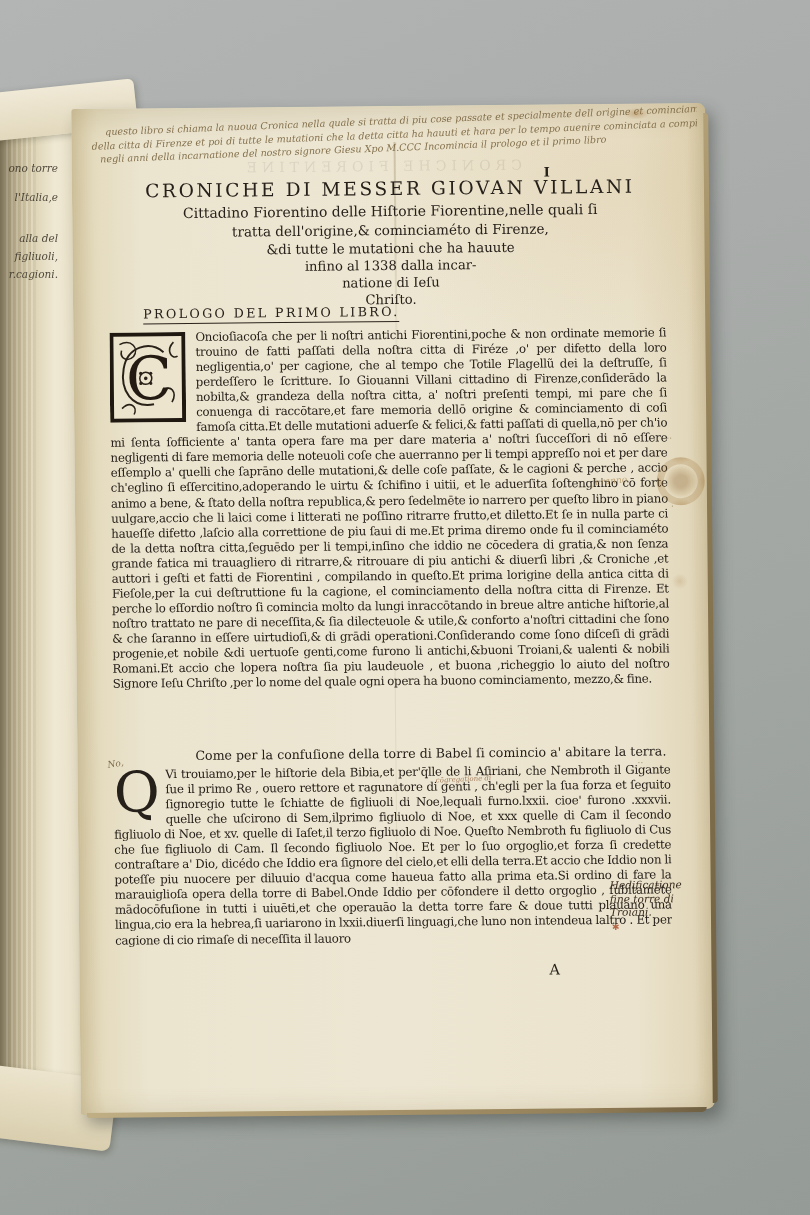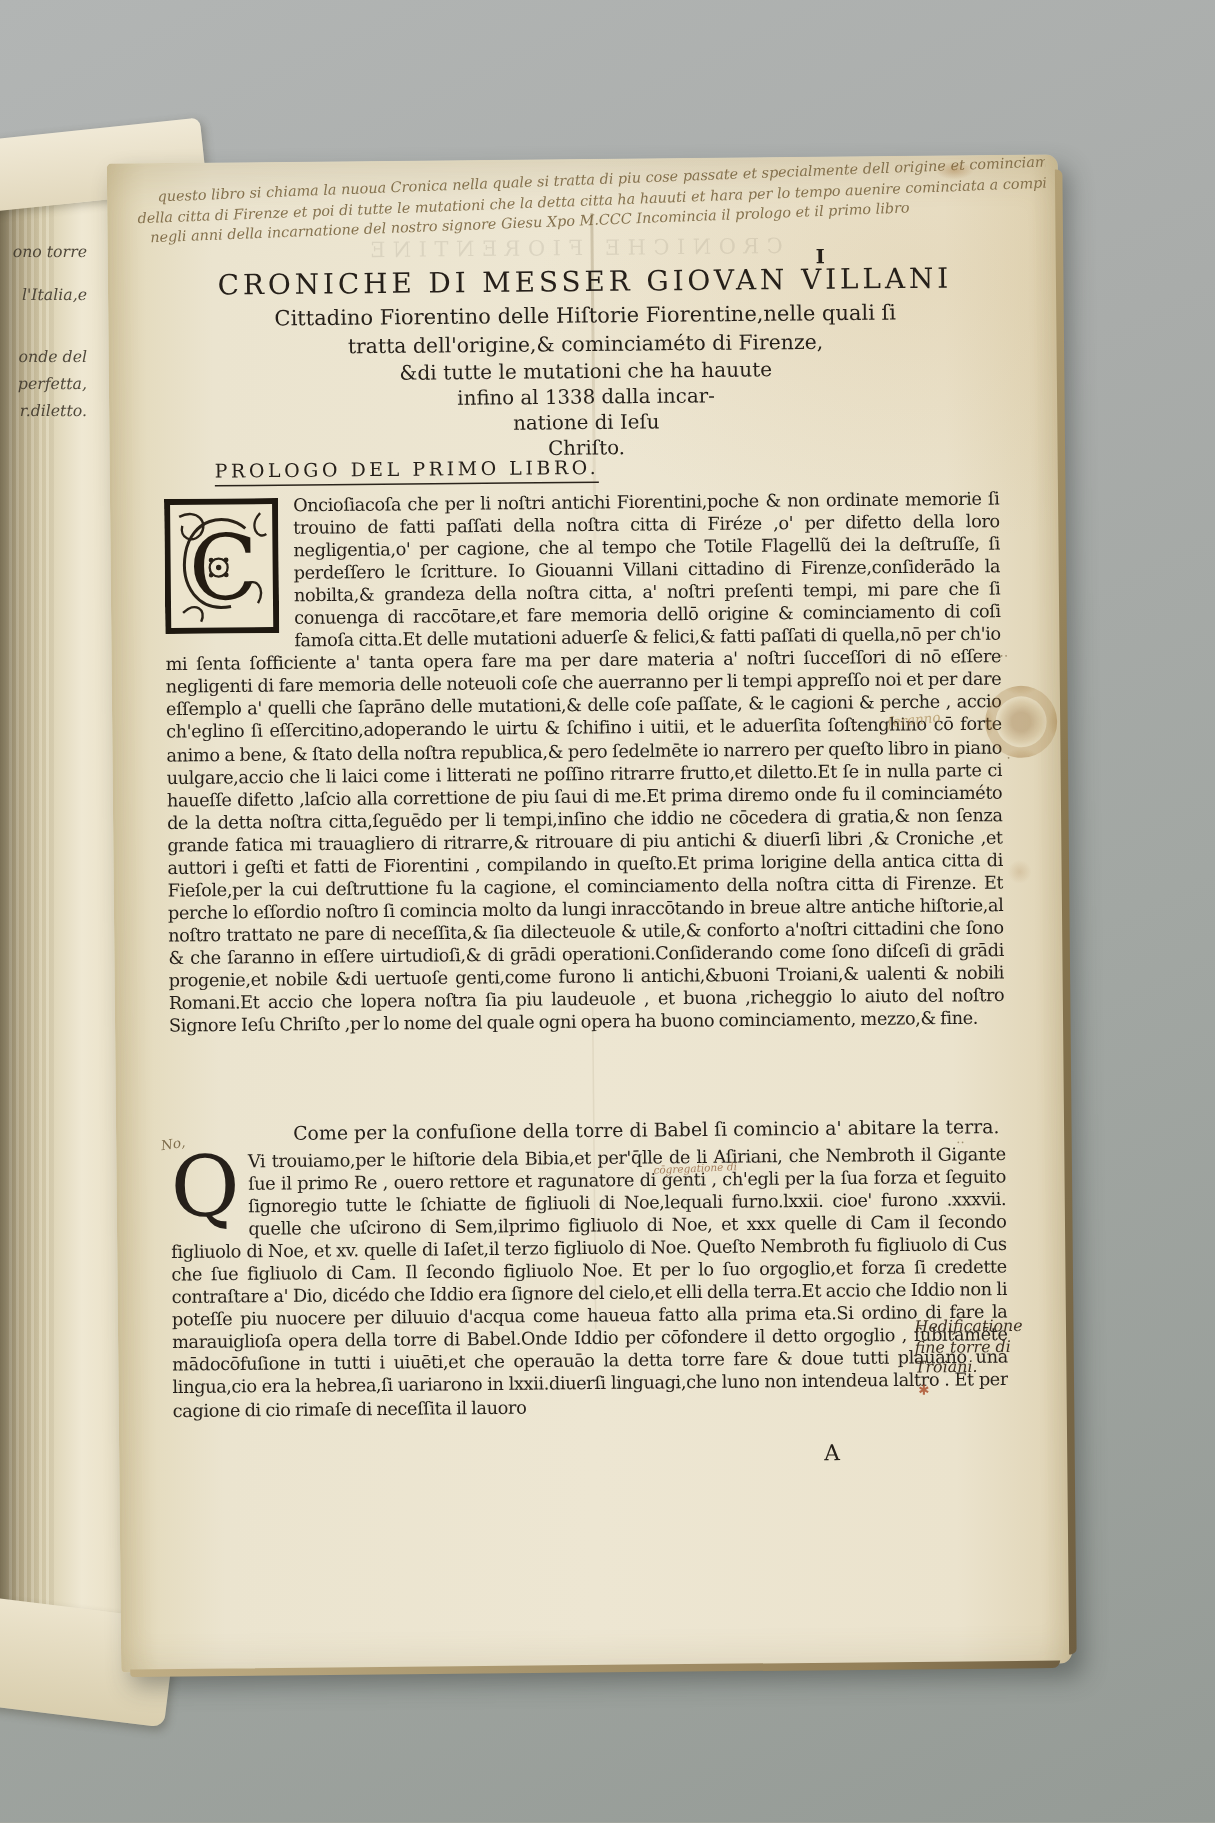--- a/index.html
+++ b/index.html
@@ -100,7 +100,7 @@
   <div class="frag-col">
     <div class="frag f1">ono torre</div>
     <div class="frag f2">l'Italia,e</div>
-    <div class="frag f3">onde del</div>
+    <div class="frag f3">alla del</div>
     <div class="frag f4">perfetta,</div>
     <div class="frag f5">r.diletto.</div>
   </div>

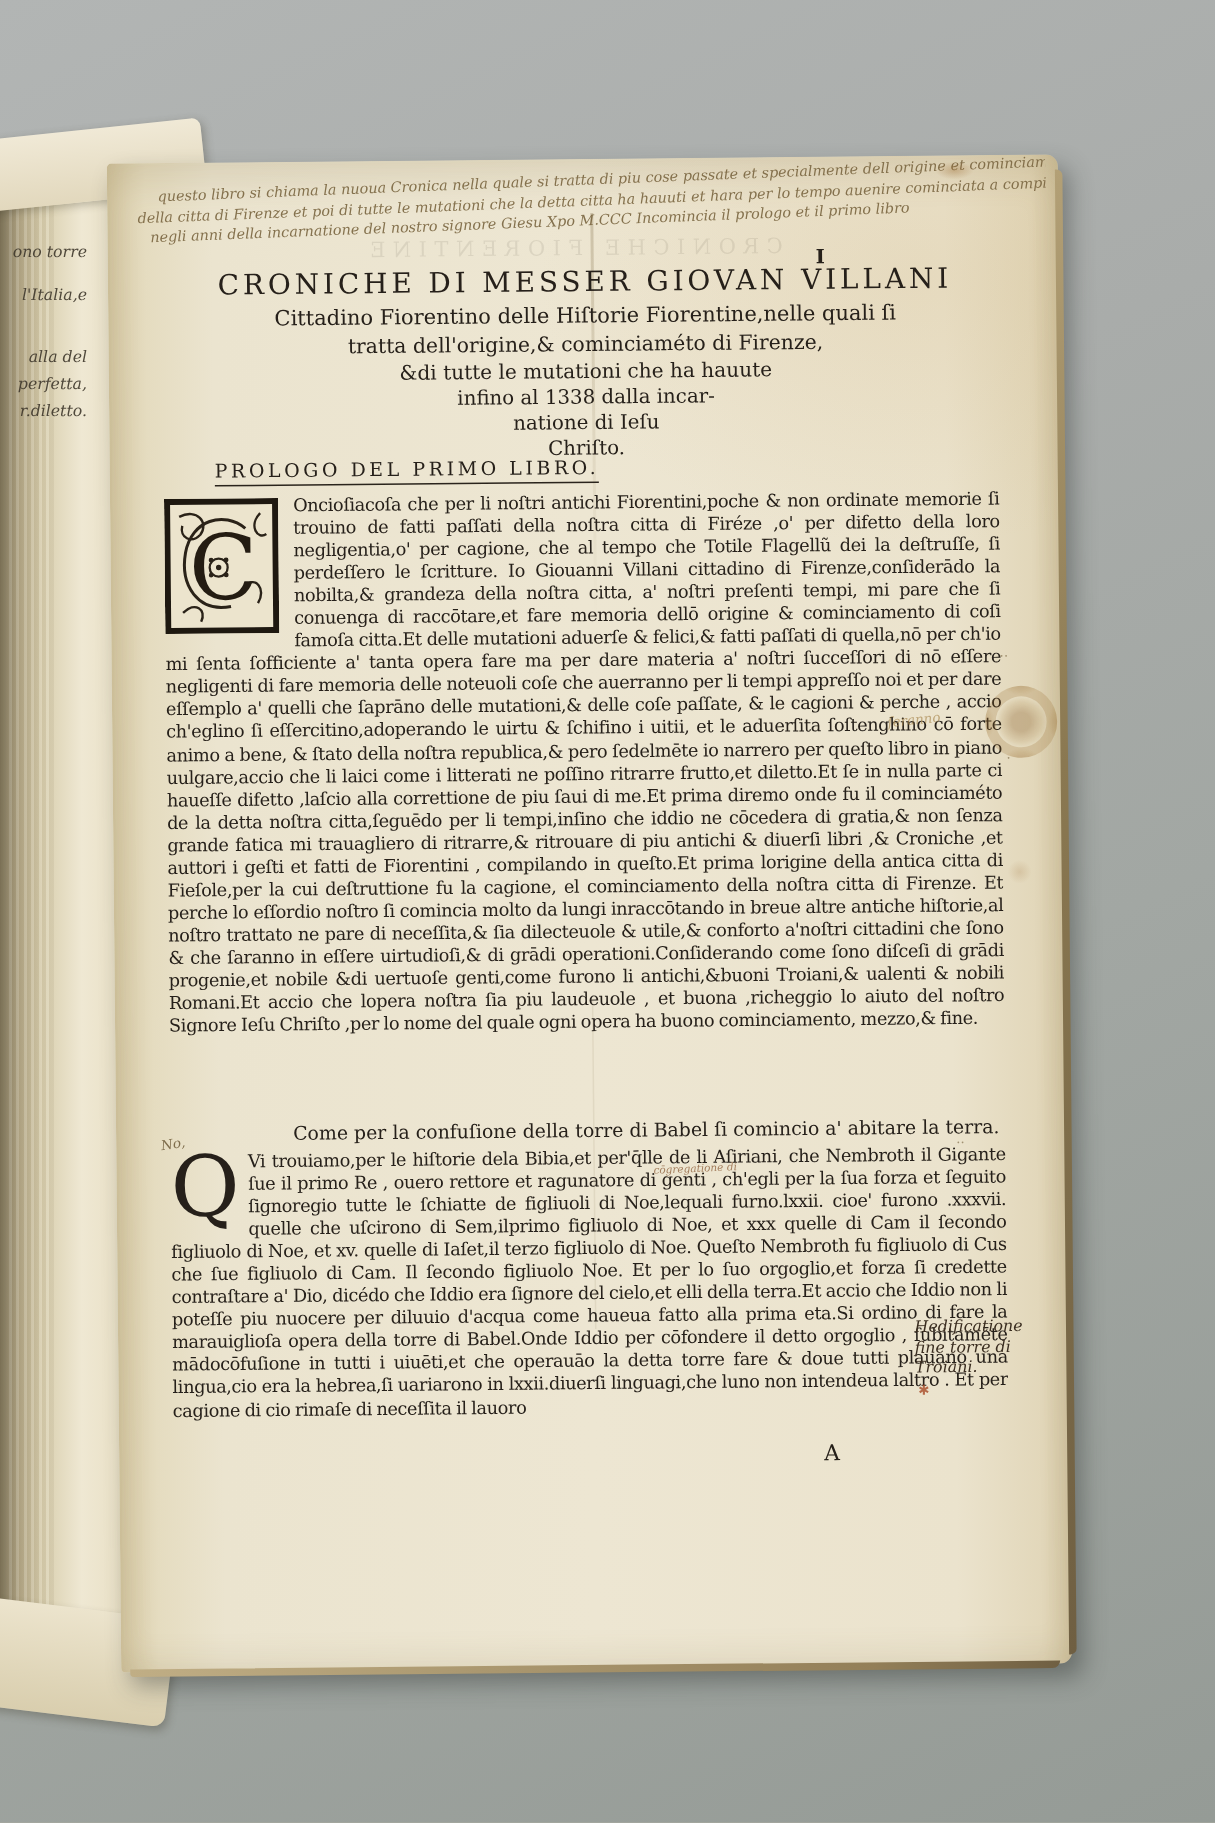--- a/index.html
+++ b/index.html
@@ -101,7 +101,7 @@
     <div class="frag f1">ono torre</div>
     <div class="frag f2">l'Italia,e</div>
     <div class="frag f3">alla del</div>
-    <div class="frag f4">perfetta,</div>
+    <div class="frag f4">figliuoli,</div>
     <div class="frag f5">r.diletto.</div>
   </div>
 

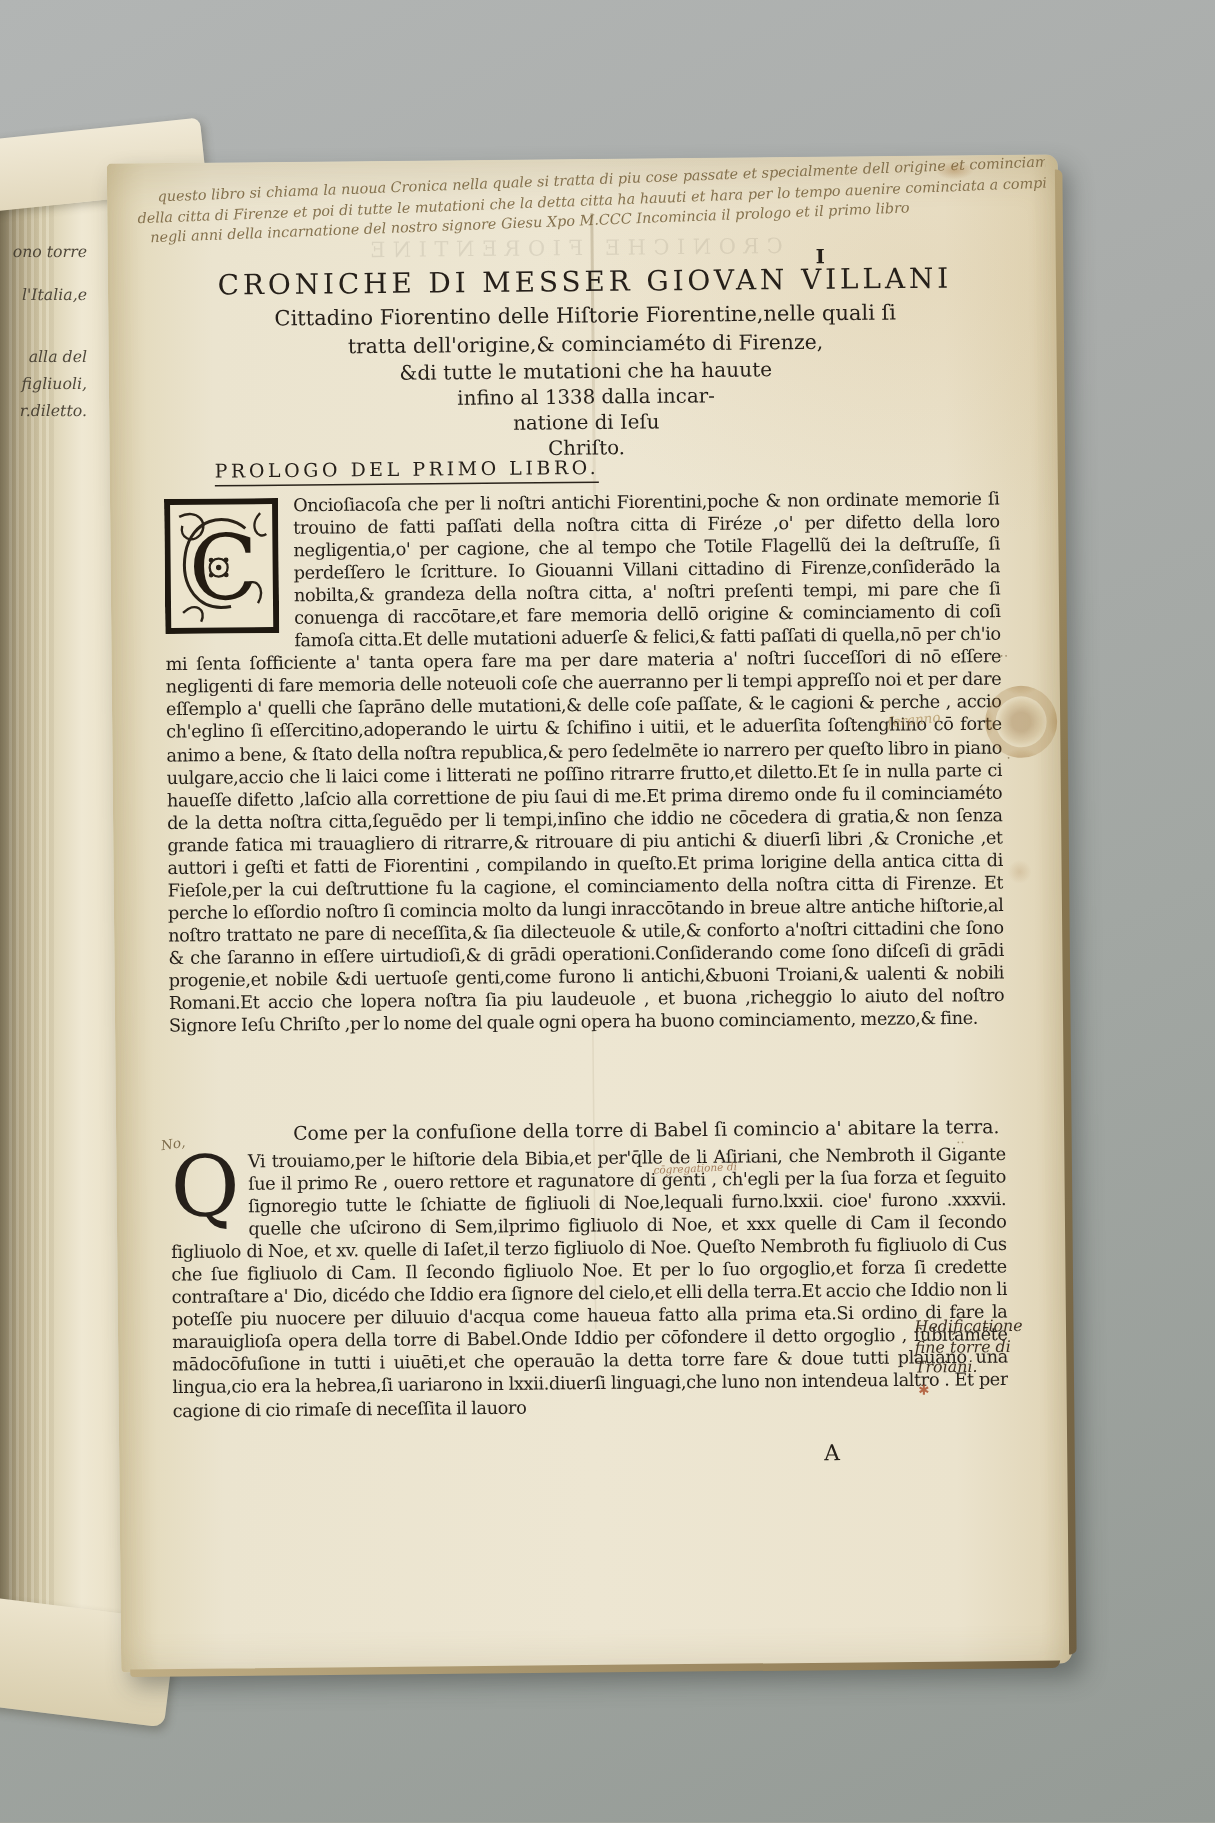--- a/index.html
+++ b/index.html
@@ -102,7 +102,7 @@
     <div class="frag f2">l'Italia,e</div>
     <div class="frag f3">alla del</div>
     <div class="frag f4">figliuoli,</div>
-    <div class="frag f5">r.diletto.</div>
+    <div class="frag f5">r.cagioni.</div>
   </div>
 
   <div class="page">

